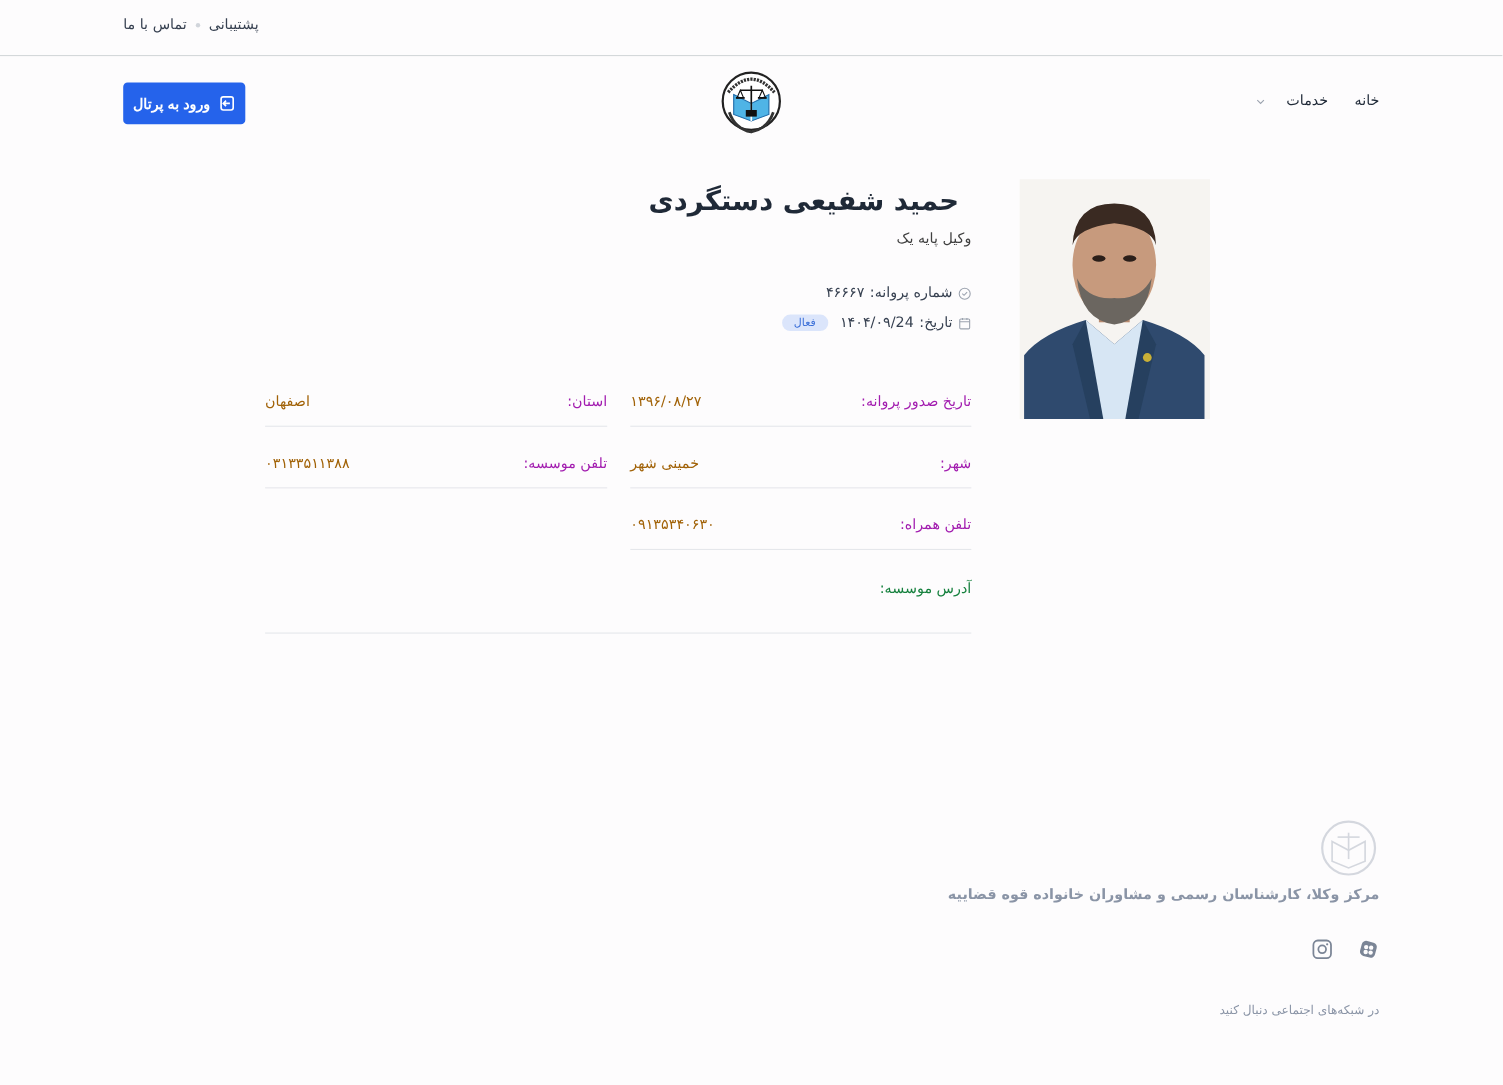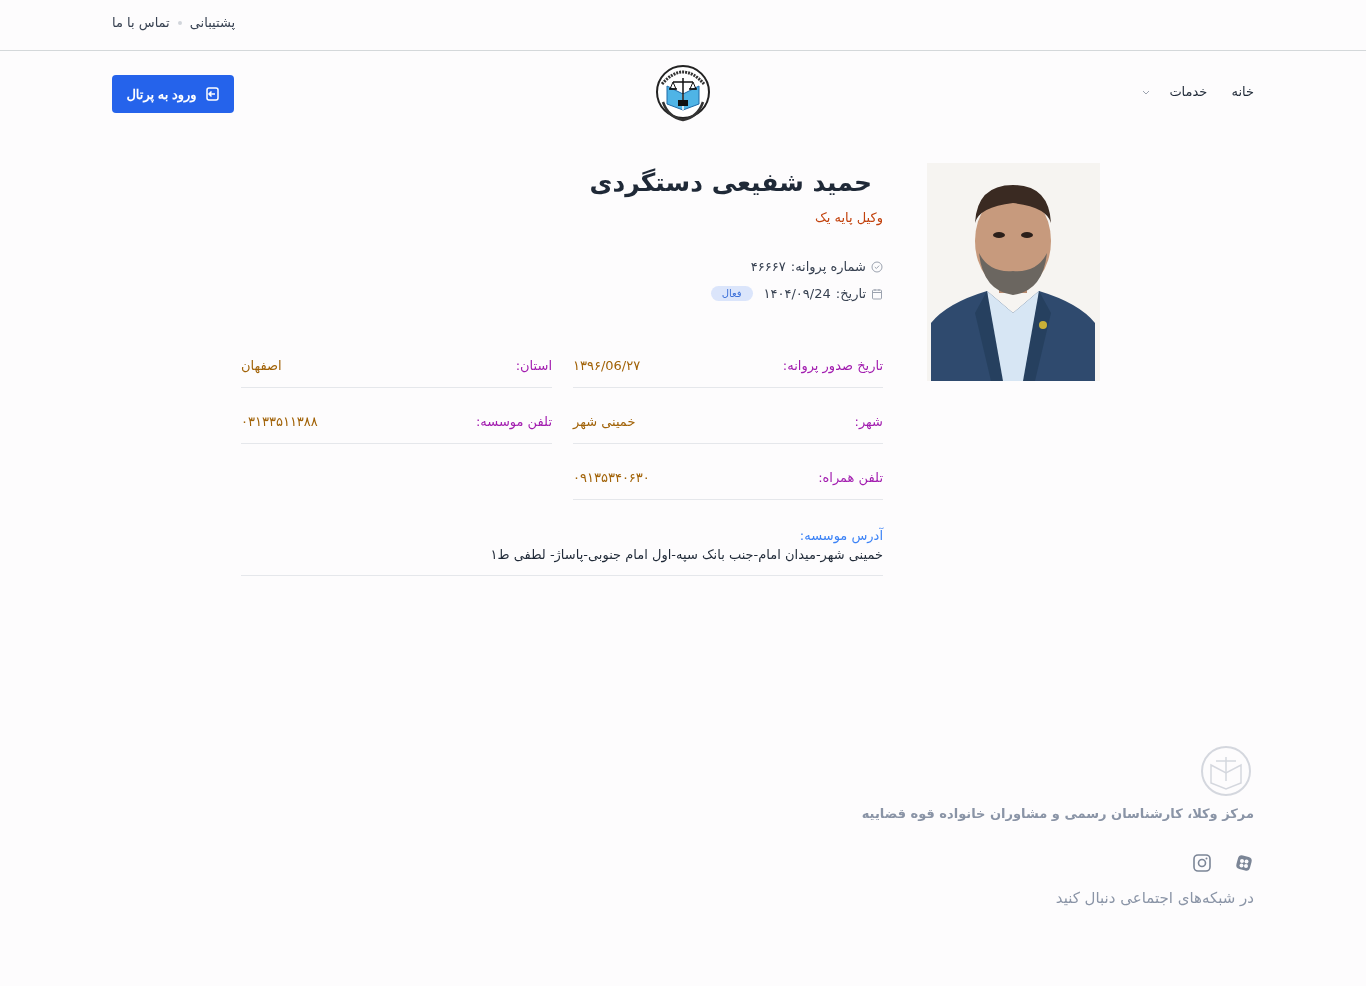--- a/index.html
+++ b/index.html
@@ -34,7 +34,7 @@
     .nav .chev { width: 10px; height: 10px; color: #9ca3af; }
     .logo { position: absolute; left: 654px; top: 10px; width: 58px; height: 62px; }
     .portal-btn {
-      position: absolute; left: 112px; top: 23px; width: 122px; height: 38px;
+      position: absolute; left: 112px; top: 23px; width: 111px; height: 38px;
       background: #2563eb; border-radius: 4px; color: #fff;
       display: flex; align-items: center; justify-content: center; gap: 7px;
       font-size: 13px; font-weight: bold; cursor: pointer; border: none;

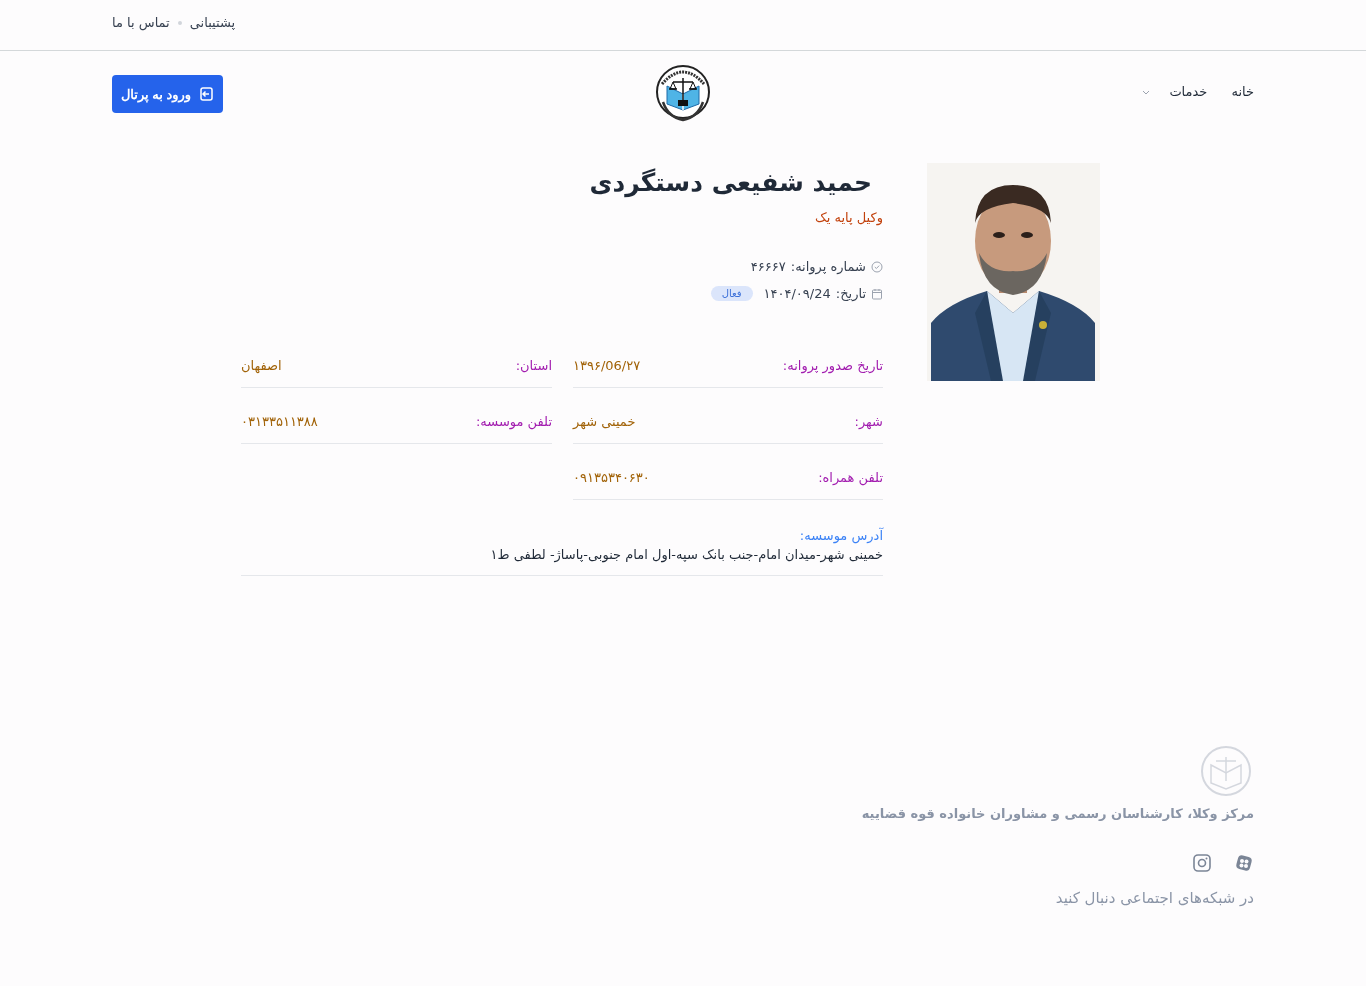--- a/index.html
+++ b/index.html
@@ -51,7 +51,7 @@
       white-space: nowrap;
     }
     .title {
-      position: absolute; right: 483px; top: 210px; font-size: 13px; color: #c2410c;
+      position: absolute; right: 483px; top: 210px; font-size: 13px; color: #404040;
     }
     .meta-row {
       position: absolute; right: 483px; display: flex; align-items: center; gap: 5px;

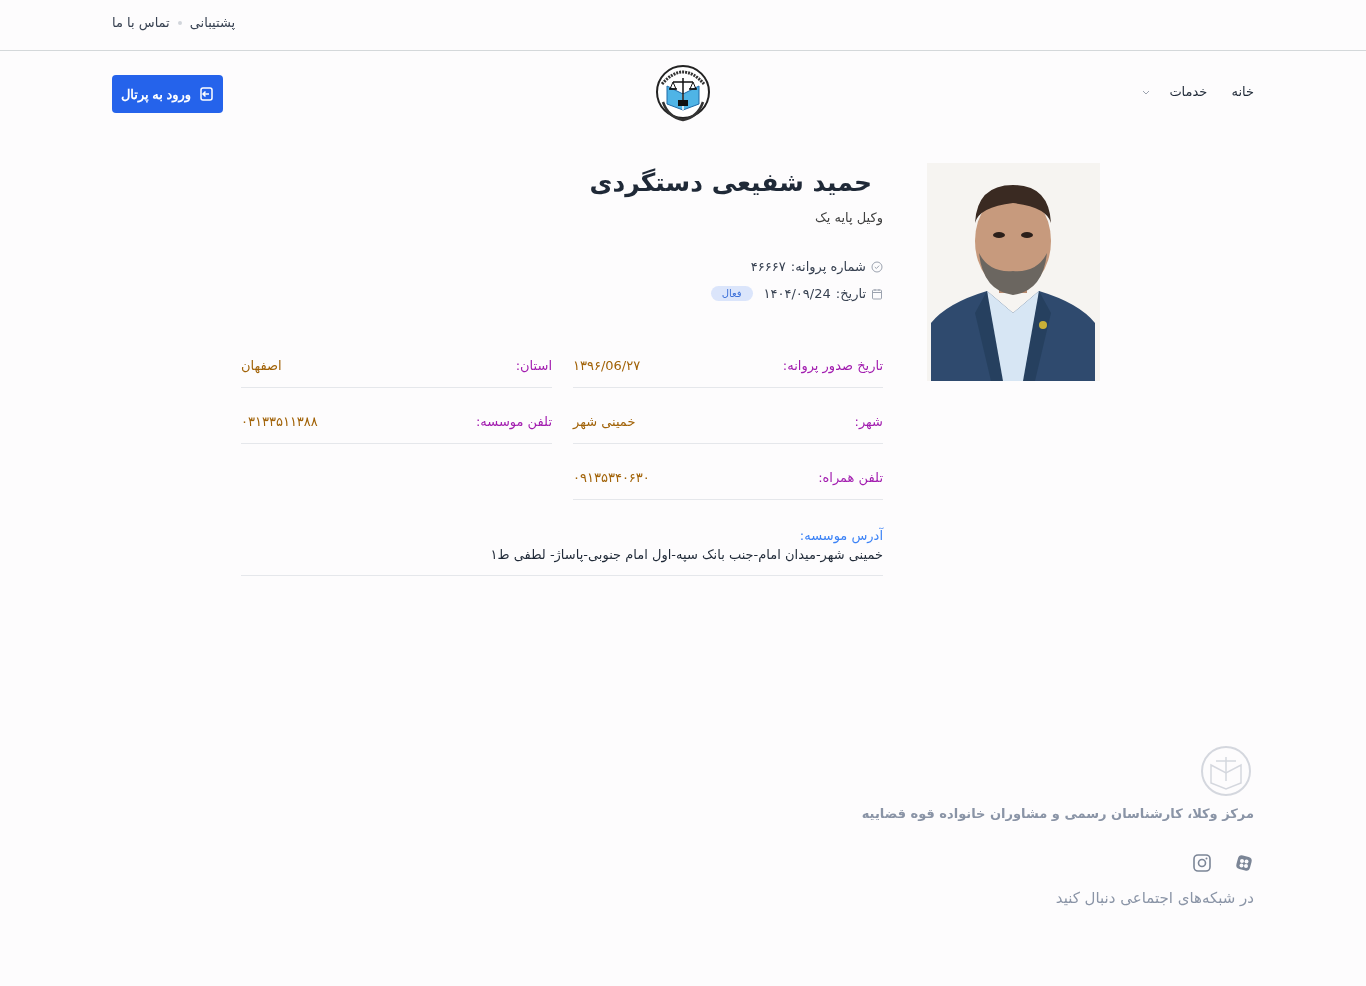--- a/index.html
+++ b/index.html
@@ -183,7 +183,7 @@
 
 <div class="field" style="left:573px; top:344px; width:310px;">
   <span class="lbl">تاریخ صدور پروانه:</span>
-  <span class="val">۱۳۹۶/06/۲۷</span>
+  <span class="val">۱۳۹۶/۰۸/۲۷</span>
 </div>
 <div class="field" style="left:241px; top:344px; width:311px;">
   <span class="lbl">استان:</span>

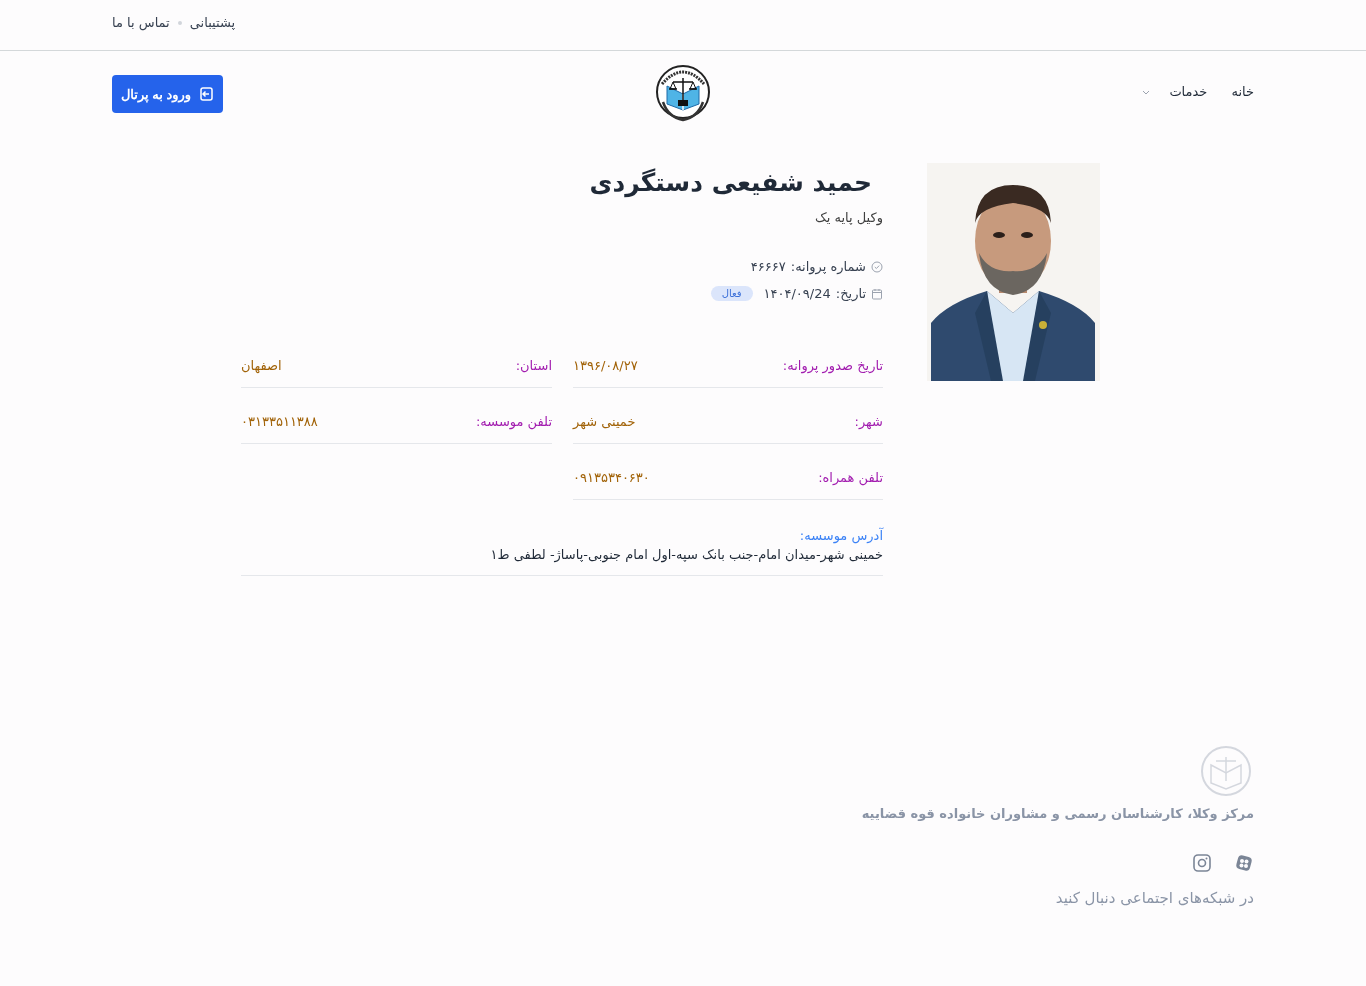--- a/index.html
+++ b/index.html
@@ -75,7 +75,7 @@
       position: absolute; left: 241px; top: 528px; width: 642px; height: 48px;
       border-bottom: 1px solid #e5e7eb; font-size: 13px;
     }
-    .address .lbl { color: #3b82f6; display: block; margin-bottom: 4px; }
+    .address .lbl { color: #15803d; display: block; margin-bottom: 4px; }
     .address .val { color: #1f2937; display: block; }
 
     

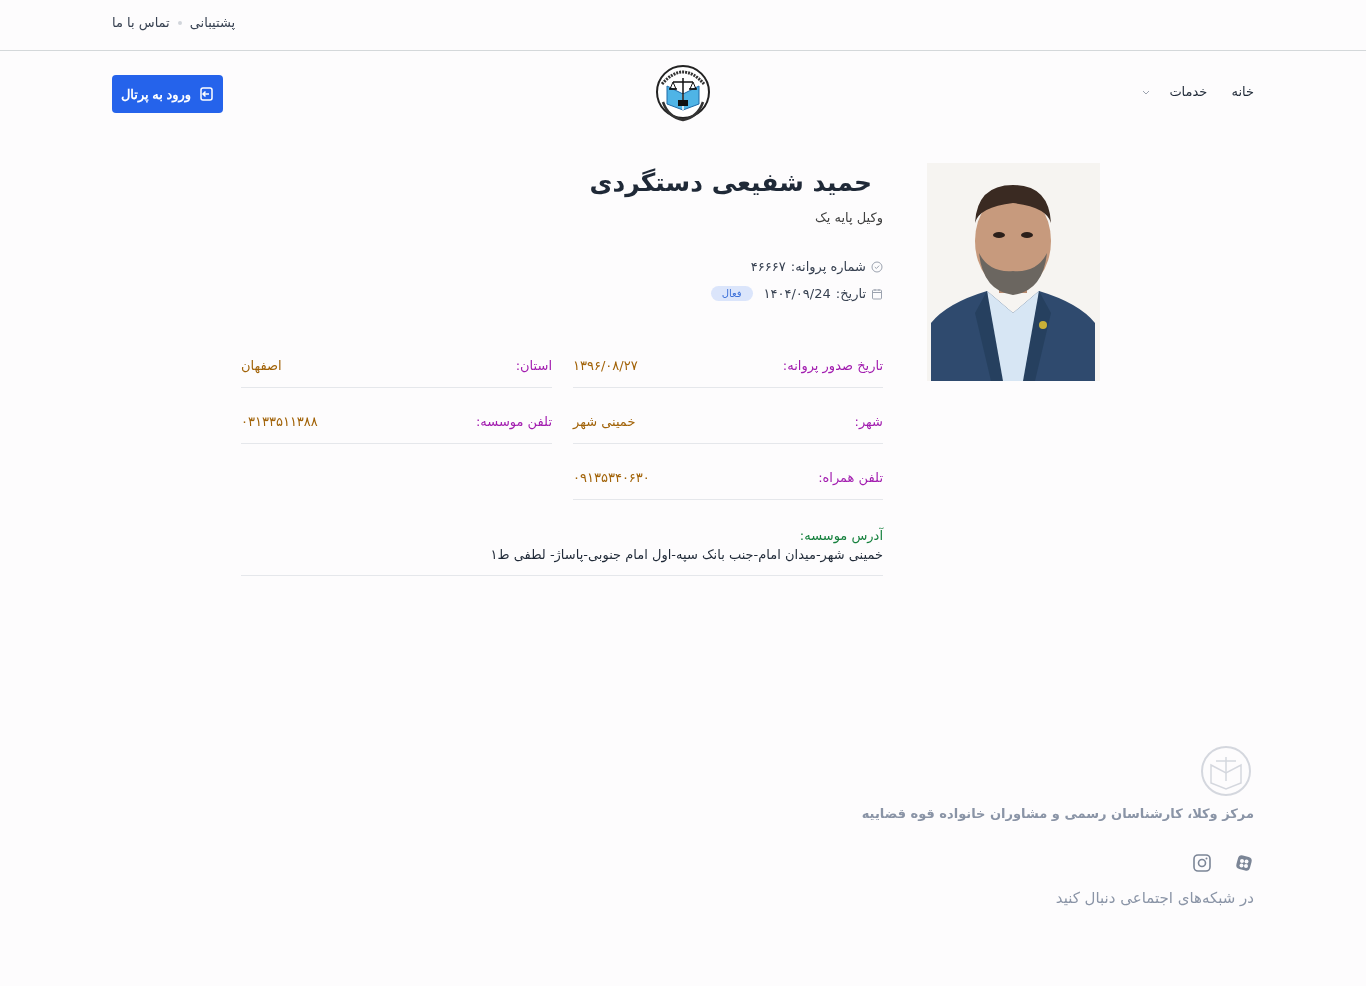--- a/index.html
+++ b/index.html
@@ -204,7 +204,6 @@
 
 <div class="address">
   <span class="lbl">آدرس موسسه:</span>
-  <span class="val">خمینی شهر-میدان امام-جنب بانک سپه-اول امام جنوبی-پاساژ- لطفی ط۱</span>
 </div>
 
 <svg class="footer-logo" viewBox="0 0 54 56">

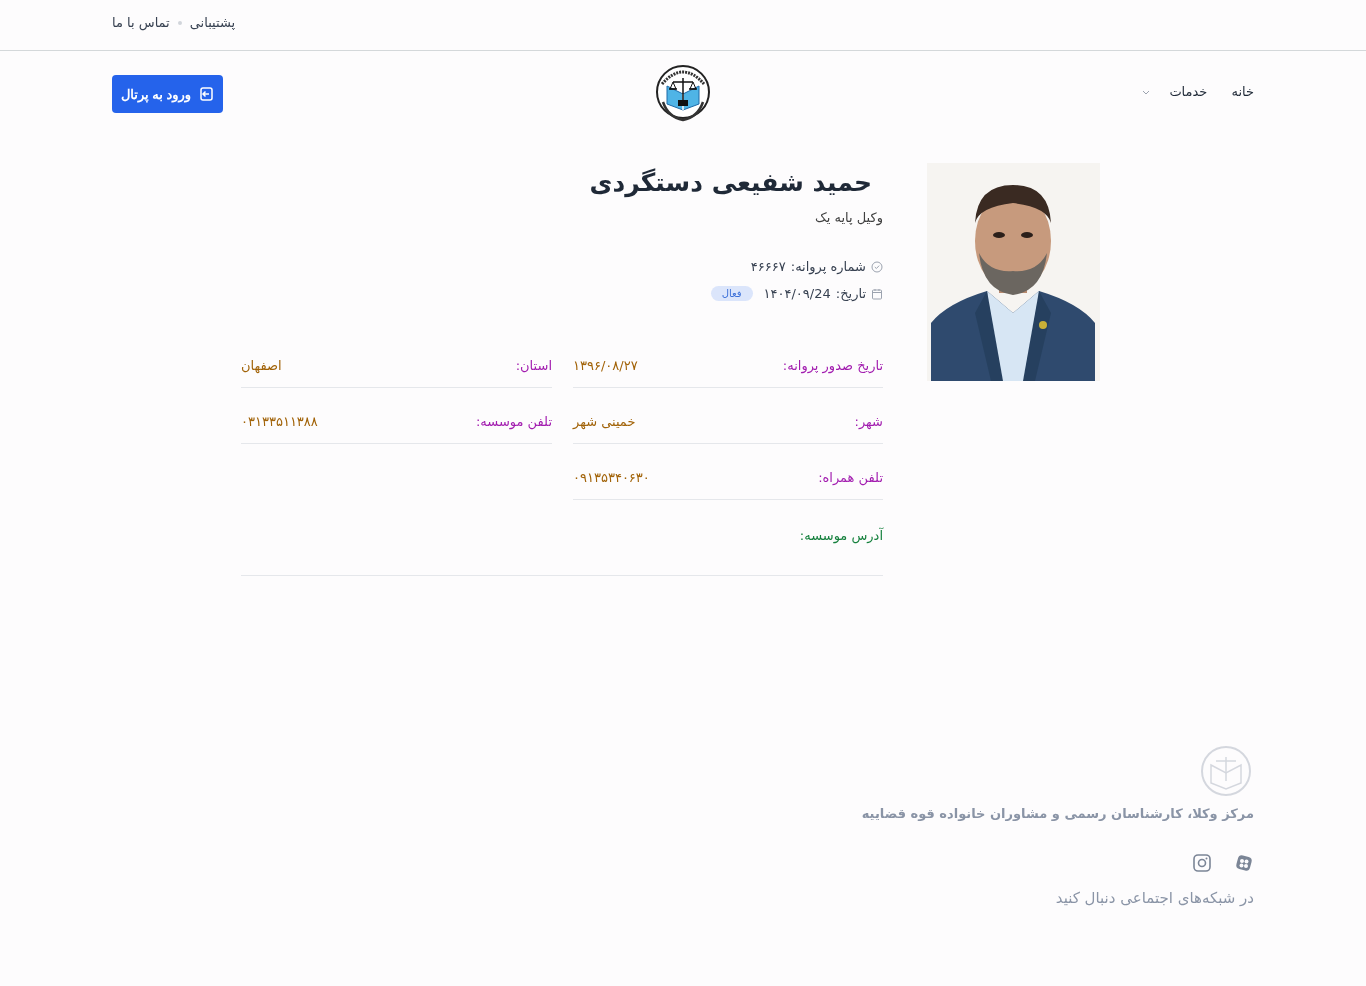--- a/index.html
+++ b/index.html
@@ -89,7 +89,7 @@
     }
     .social svg { width: 20px; height: 20px; color: #7b8596; cursor: pointer; }
     .follow {
-      position: absolute; right: 112px; top: 889px; font-size: 15px; color: #8a94a6; white-space: nowrap;
+      position: absolute; right: 112px; top: 912px; font-size: 11px; color: #8a94a6; white-space: nowrap;
     }
   </style>
 </head>

